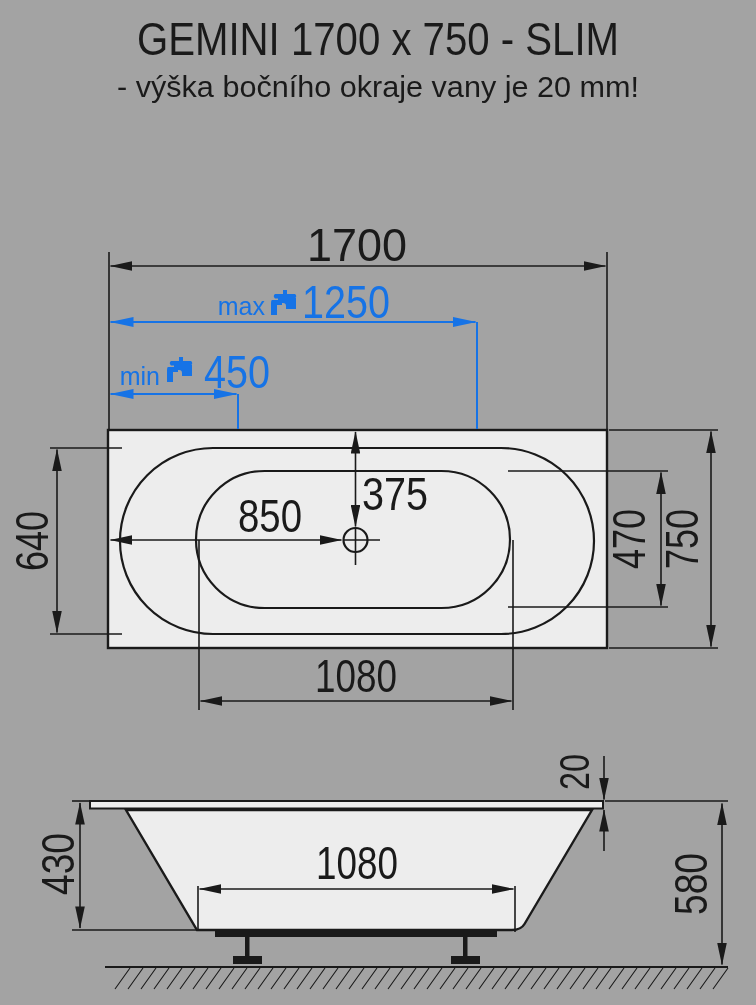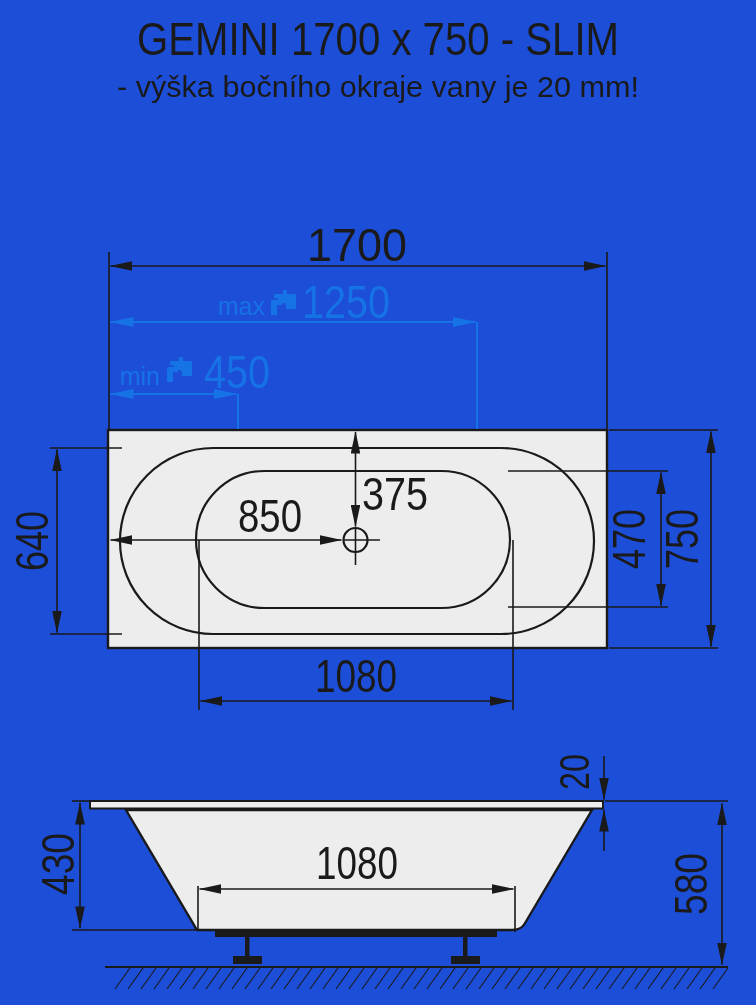--- a/index.html
+++ b/index.html
@@ -3,7 +3,7 @@
 <meta charset="utf-8">
 <style>
   html,body{margin:0;padding:0;background:#fff;}
-  .stage{position:relative;width:756px;height:1005px;background:#1d4ed8;overflow:hidden;}
+  .stage{position:relative;width:756px;height:1005px;background:#a3a3a3;overflow:hidden;}
   svg text{font-family:"Liberation Sans","DejaVu Sans",sans-serif;fill:#1a1a1a;}
   .blu{fill:#1673e6;}
   .ln{stroke:#1a1a1a;fill:none;}

